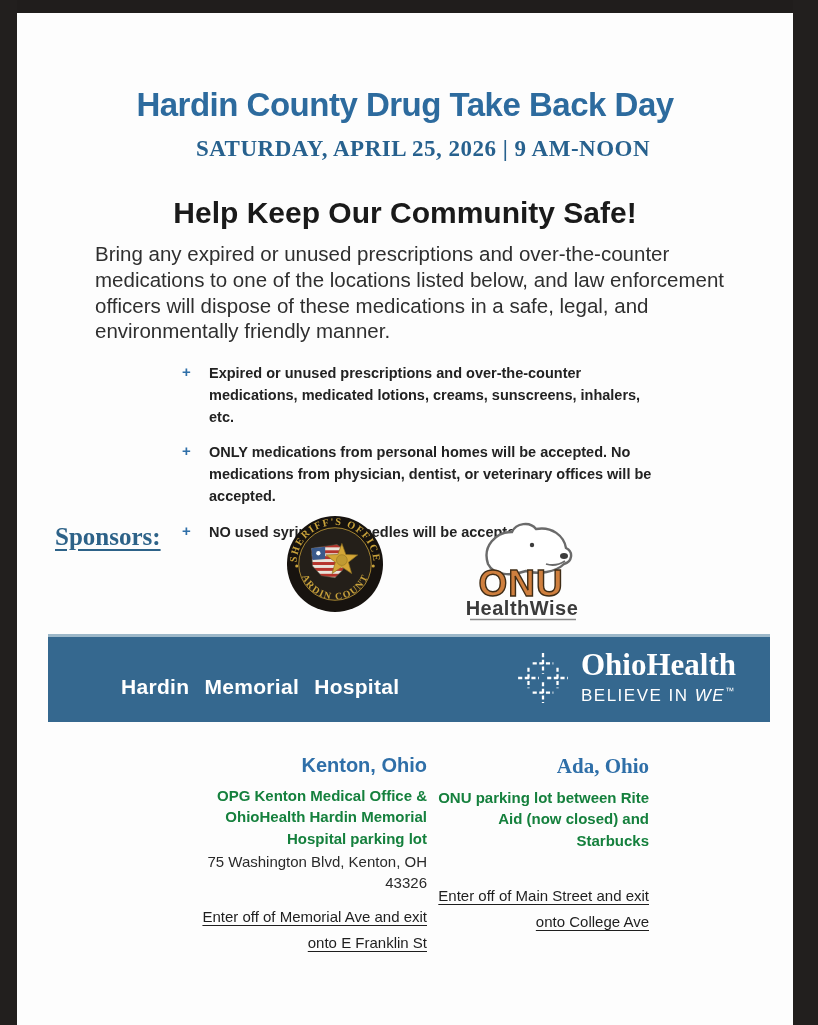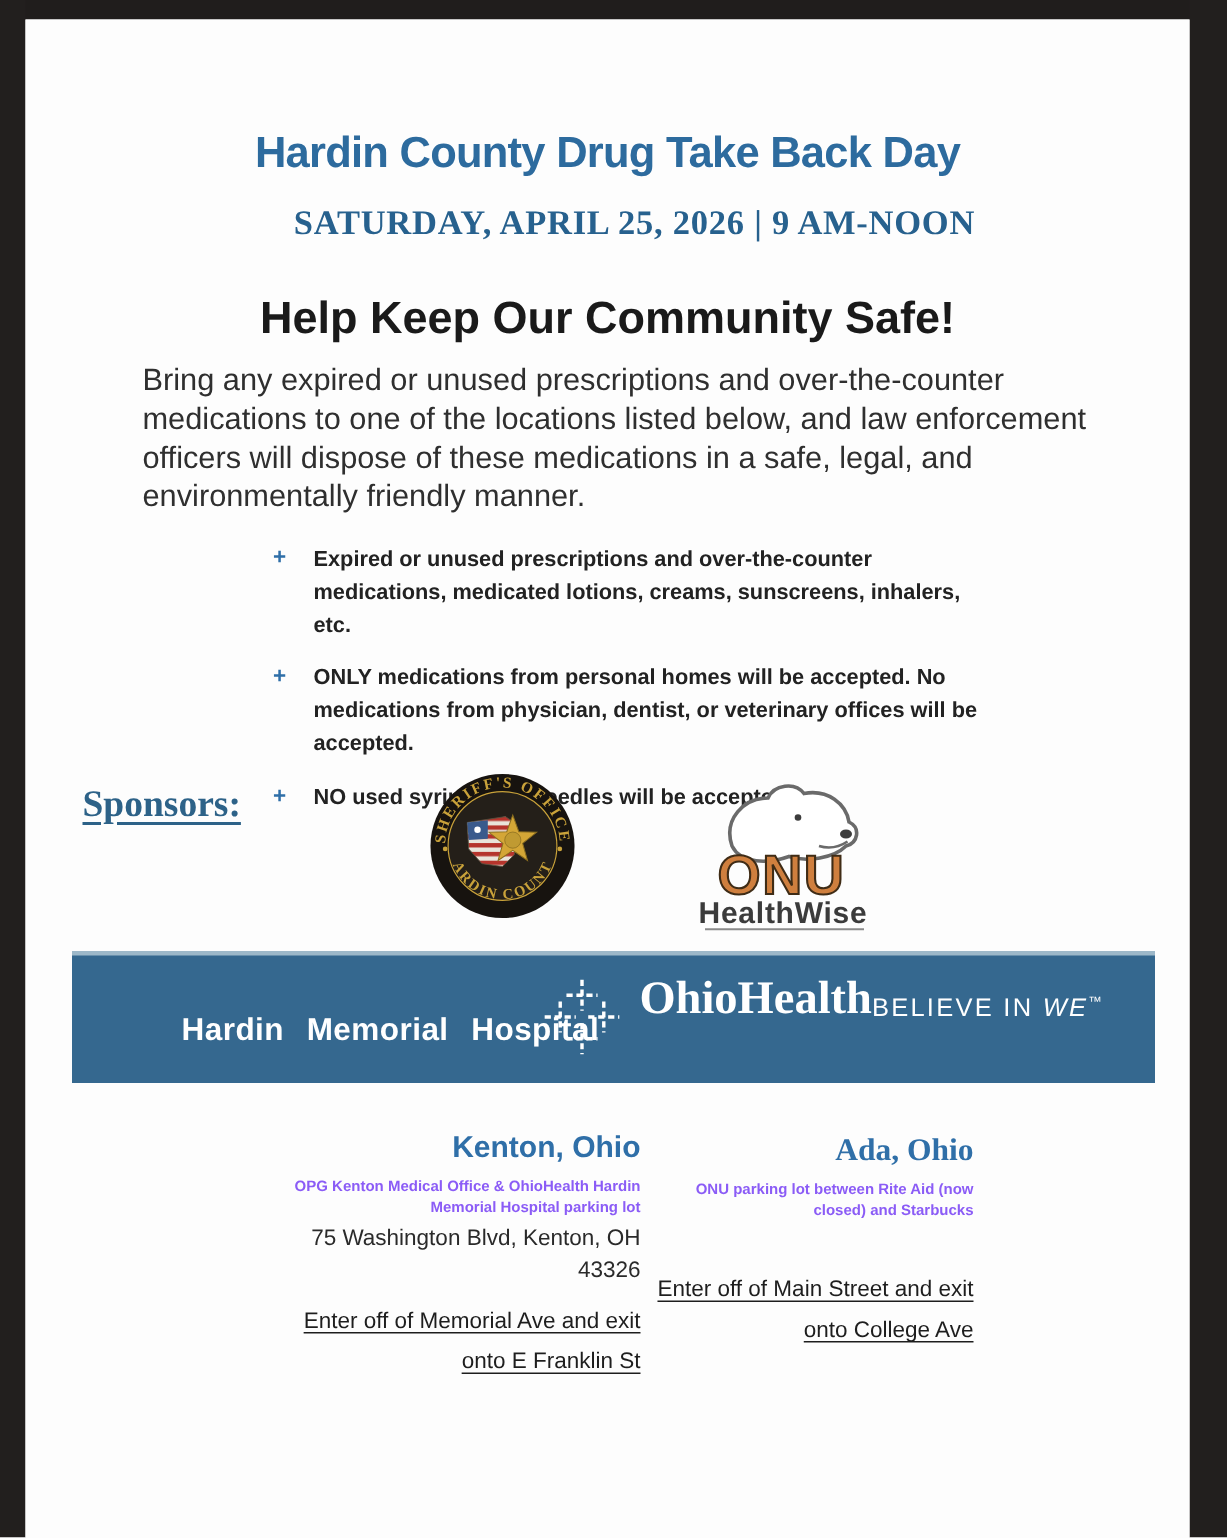--- a/index.html
+++ b/index.html
@@ -16,7 +16,7 @@
 
   .title{
     position:absolute;left:0;top:73px;width:776px;text-align:center;
-    font-size:29px;font-weight:bold;color:#2d6b9e;letter-spacing:-0.5px;
+    font-size:33px;font-weight:bold;color:#2d6b9e;letter-spacing:-0.5px;
   }
   .subtitle{
     position:absolute;left:0;top:123px;width:812px;text-align:center;

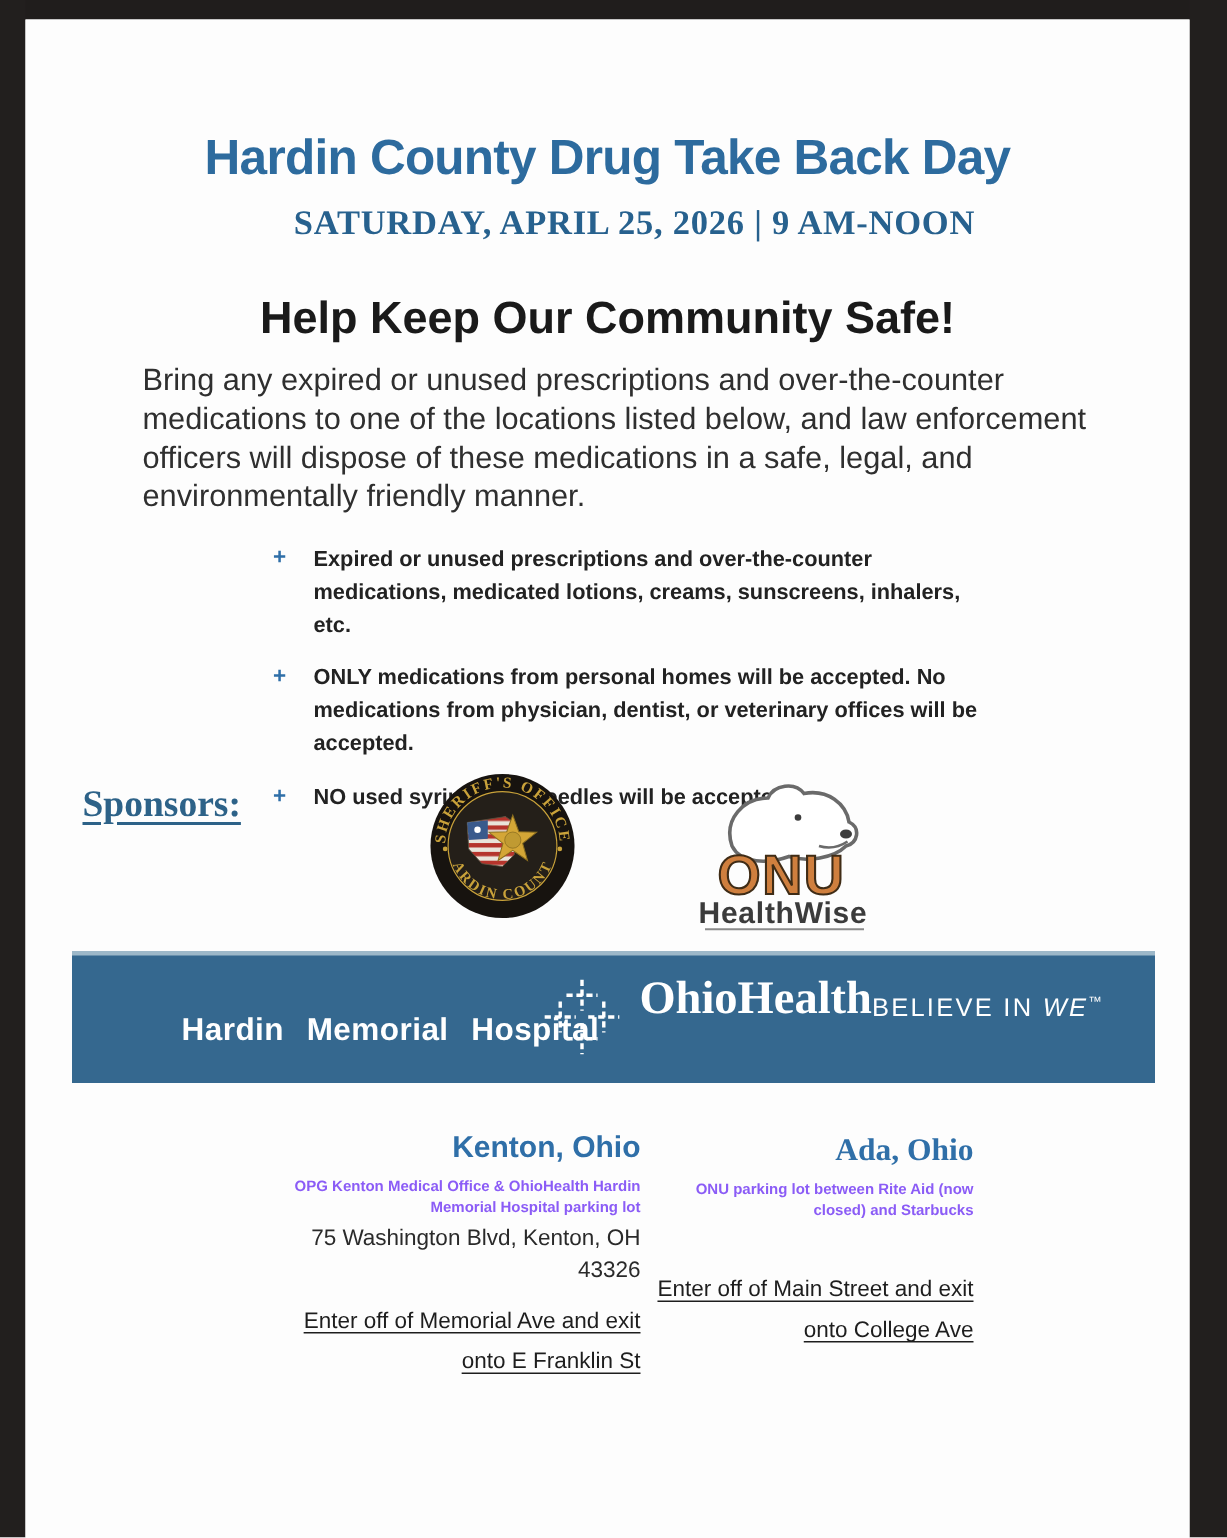--- a/index.html
+++ b/index.html
@@ -60,7 +60,7 @@
   }
   .oh-logo{position:absolute;right:34px;top:11px;display:flex;align-items:flex-start;}
   .oh-symbol{width:56px;height:56px;margin-right:10px;margin-top:2px;}
-  .oh-texts{display:flex;align-items:flex-end;}
+  .oh-texts{display:flex;flex-direction:column;}
   .oh-brand{
     font-family:"Liberation Serif",serif;font-weight:bold;font-size:31px;color:#fff;line-height:1.1;
   }

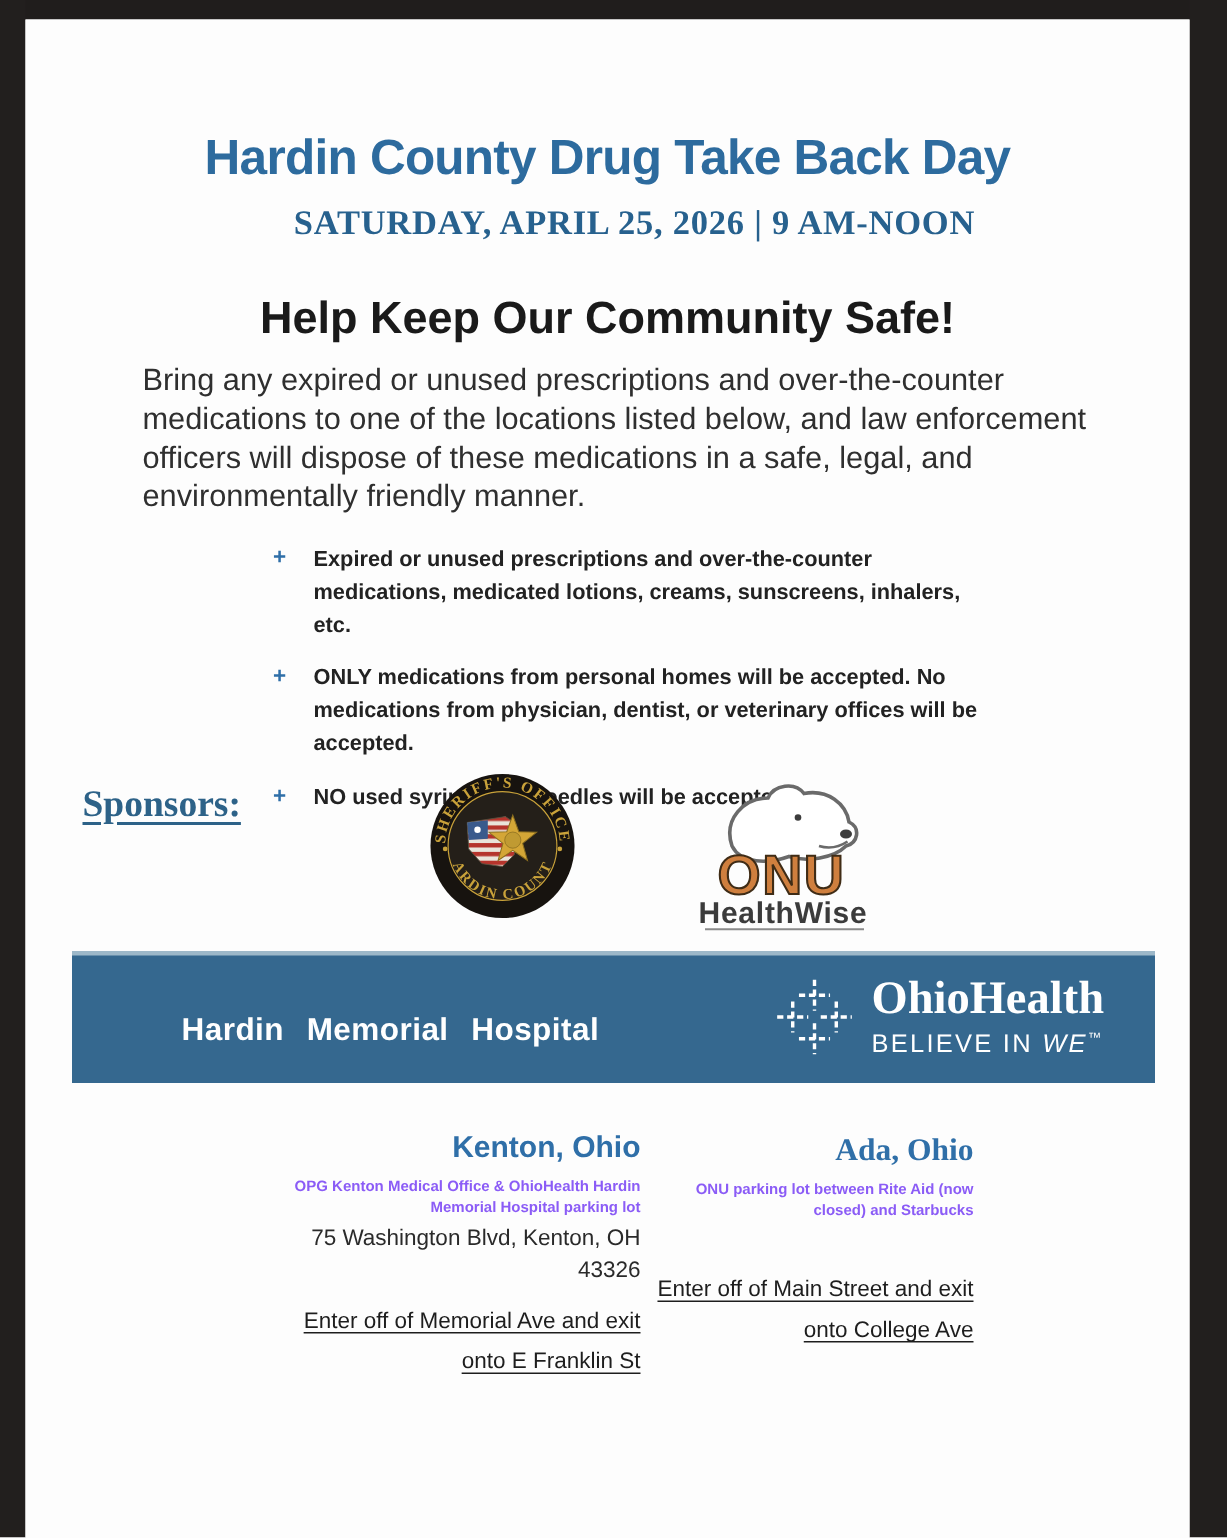--- a/index.html
+++ b/index.html
@@ -78,7 +78,7 @@
     font-size:20px;font-weight:bold;color:#2f6fa8;margin-bottom:8px;
   }
   .location.ada .city{font-family:"Liberation Serif",serif;font-size:21px;}
-  .venue{font-size:10px;font-weight:bold;color:#8b5cf6;line-height:1.42;}
+  .venue{font-size:15px;font-weight:bold;color:#15803d;line-height:1.42;}
   .address{font-size:15px;color:#2a2a2a;line-height:1.4;margin-top:2px;}
   .entry{
     font-size:15px;color:#1e1e1e;line-height:1.75;margin-top:11px;

